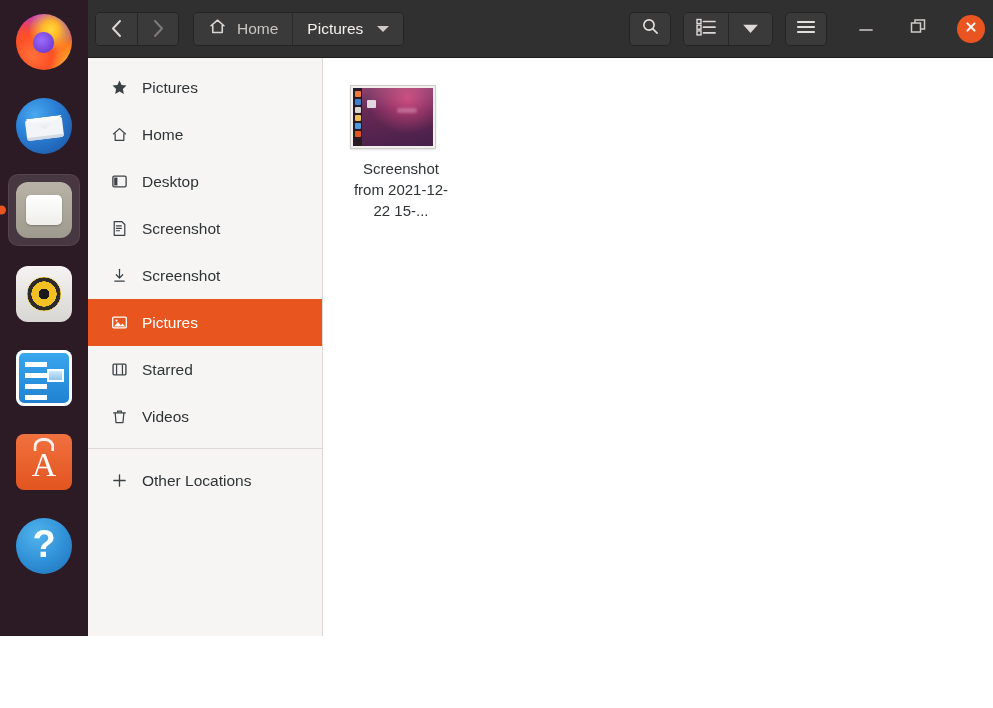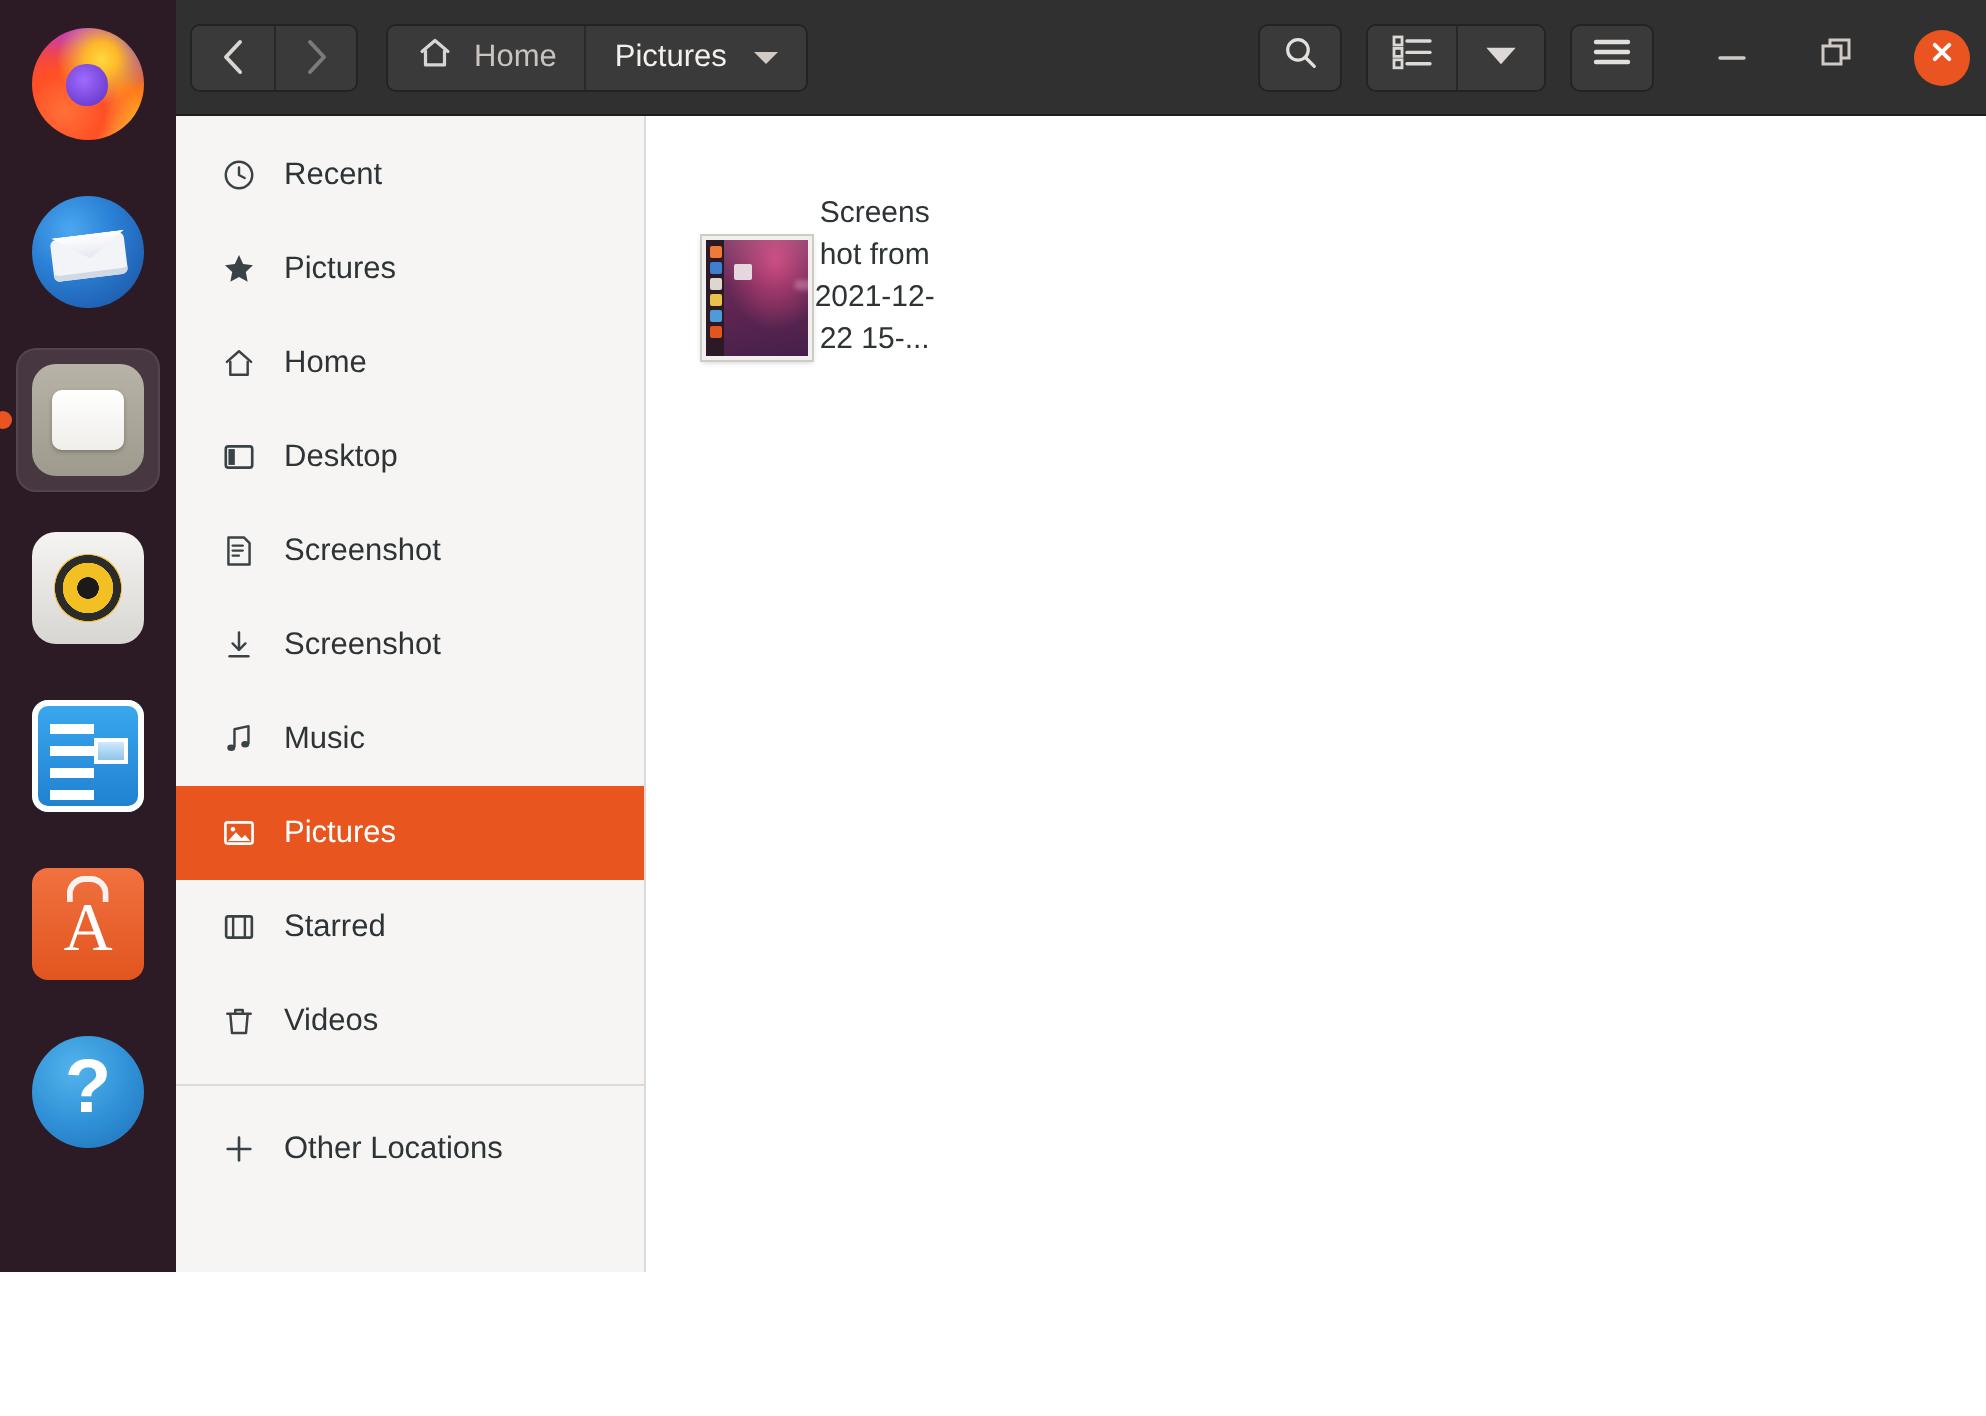--- a/index.html
+++ b/index.html
@@ -616,15 +616,6 @@
 
       <div id="sidebar">
 
-        <div class="side-item">
-          <span class="side-ico">
-            <svg width="17" height="17" viewBox="0 0 18 18" aria-hidden="true">
-              <circle cx="9" cy="9" r="7" fill="none" stroke="currentColor" stroke-width="1.3"></circle>
-              <polyline points="9,5 9,9 12,10.6" fill="none" stroke="currentColor" stroke-width="1.3" stroke-linecap="round" stroke-linejoin="round"></polyline>
-            </svg>
-          </span>
-          <span>Recent</span>
-        </div>
 
         <div class="side-item">
           <span class="side-ico">

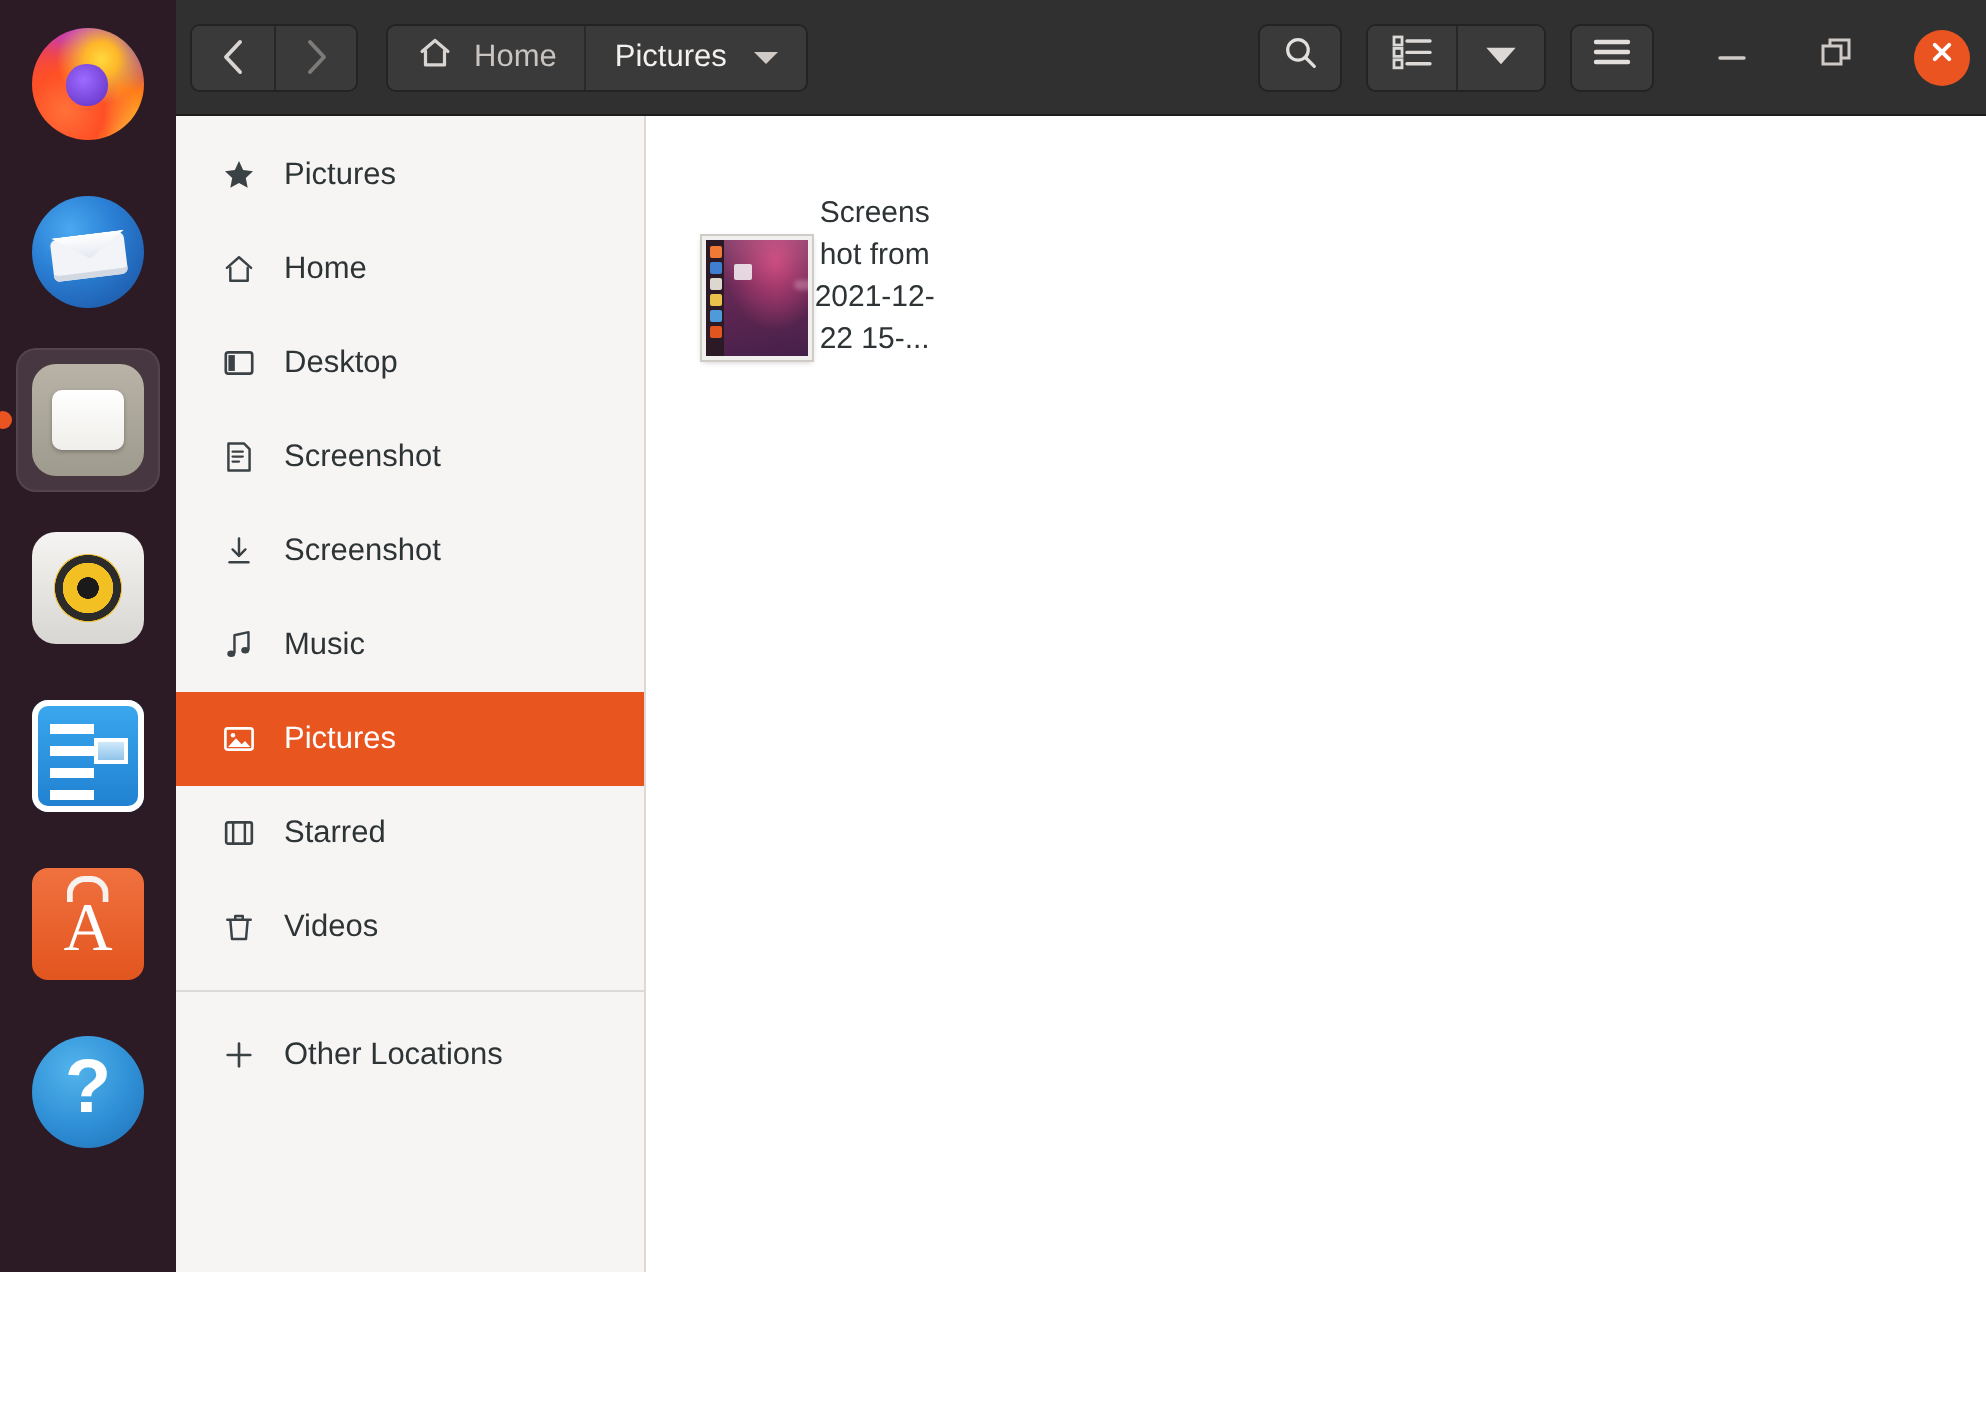--- a/index.html
+++ b/index.html
@@ -407,7 +407,8 @@
   #file-item {
     width: 118px;
     display: flex;
-    align-items: flex-end;
+    flex-direction: column;
+    align-items: flex-start;
     padding-top: 12px;
   }
   #thumb {

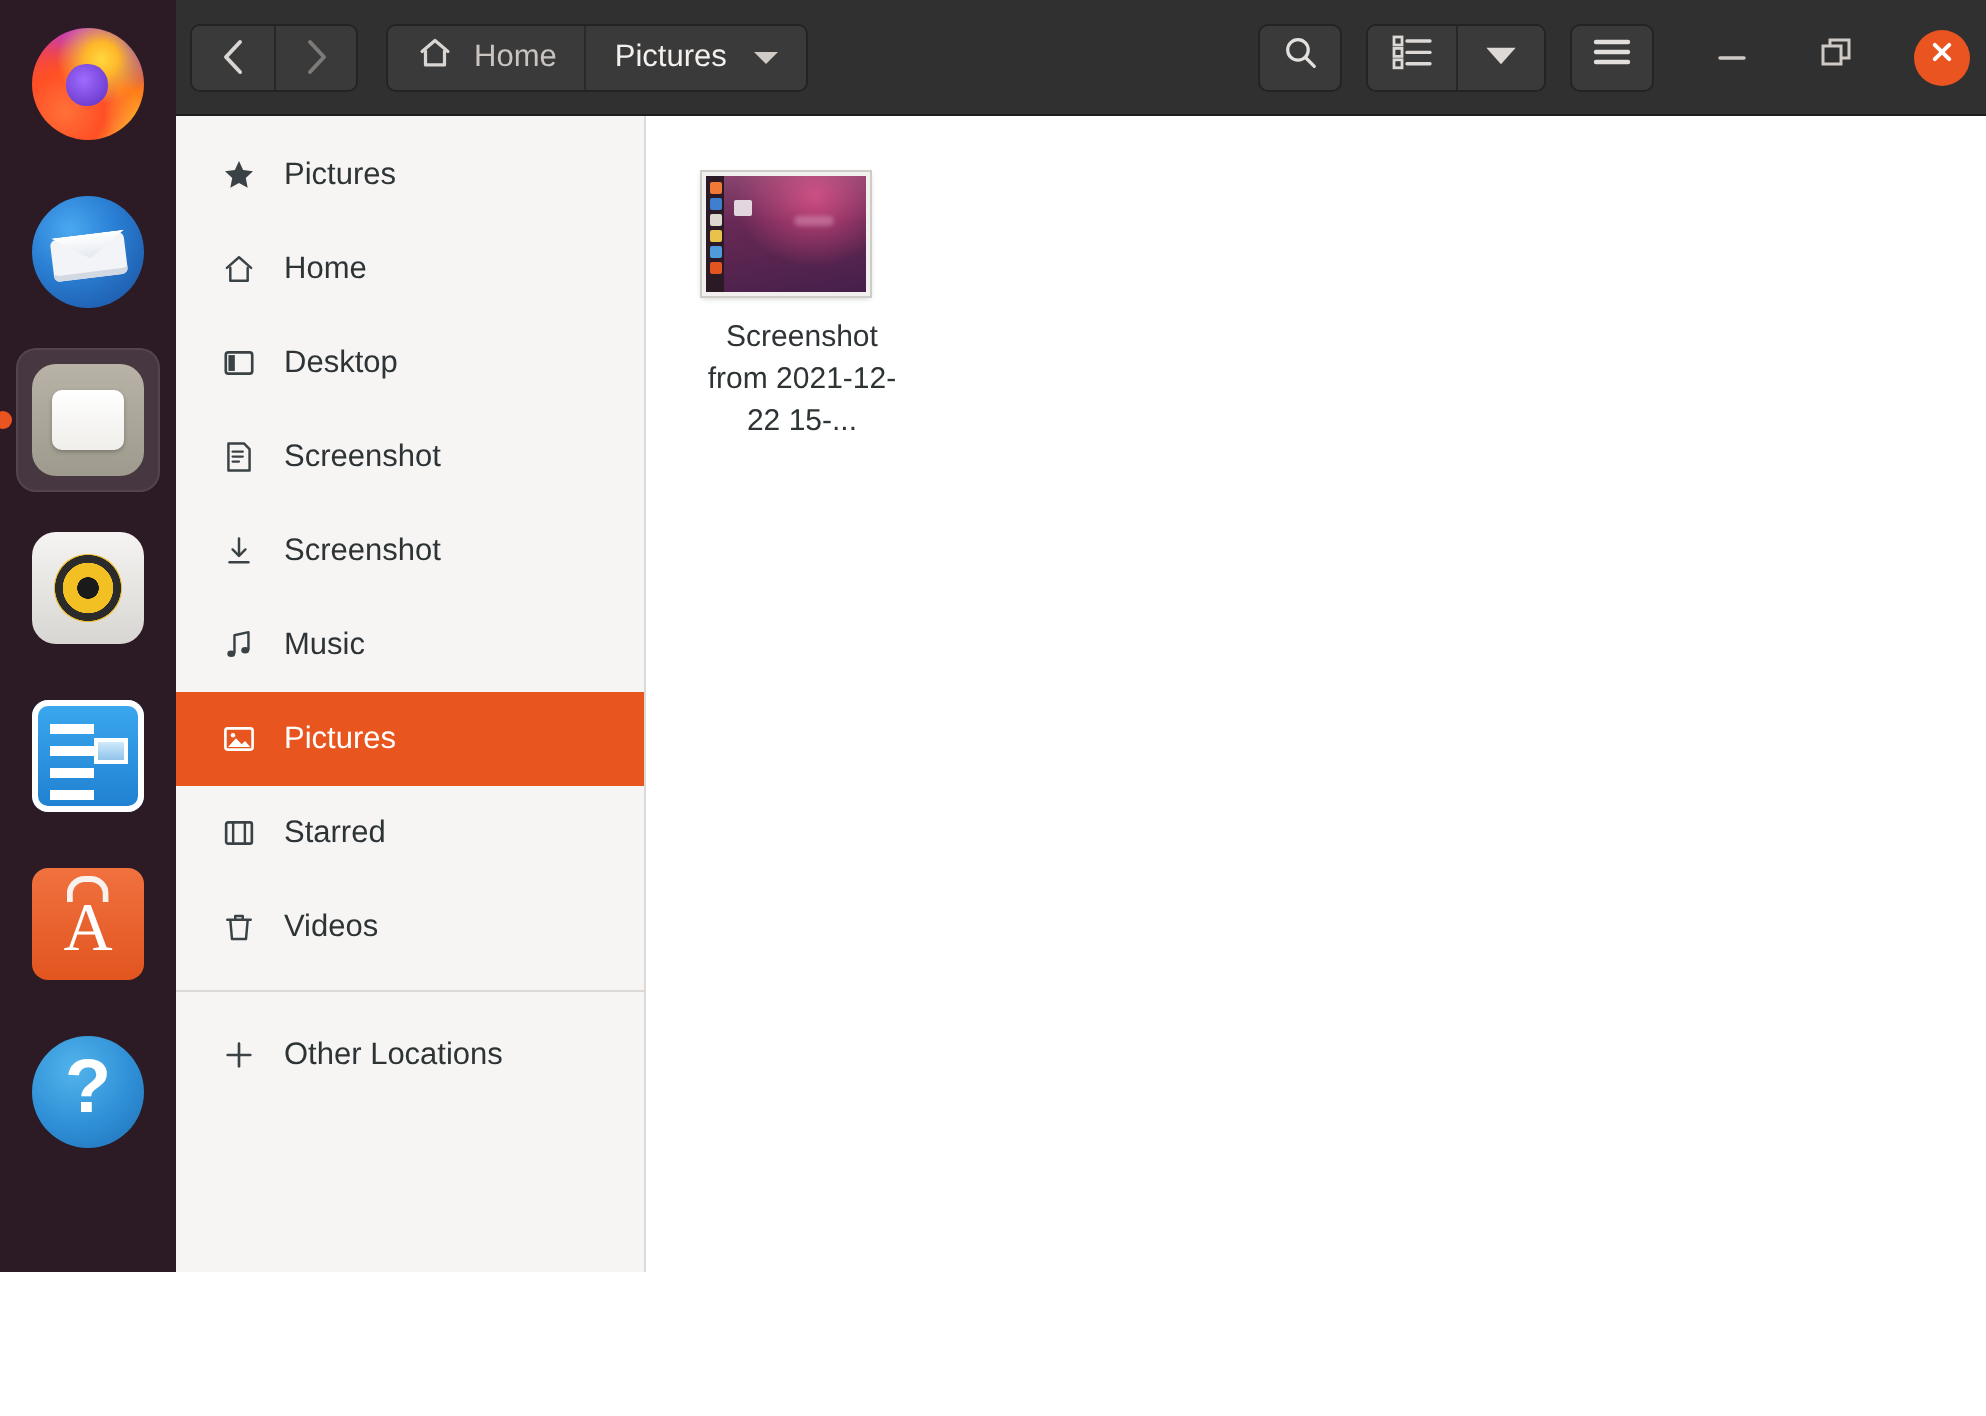--- a/index.html
+++ b/index.html
@@ -670,16 +670,6 @@
           <span>Screenshot</span>
         </div>
 
-        <div class="side-item">
-          <span class="side-ico">
-            <svg width="17" height="17" viewBox="0 0 18 18" aria-hidden="true">
-              <path d="M6.6 13.4 L6.6 3.8 L14 2.2 L14 11.6" fill="none" stroke="currentColor" stroke-width="1.3" stroke-linejoin="round"></path>
-              <ellipse cx="4.9" cy="13.6" rx="2.1" ry="1.7" fill="currentColor"></ellipse>
-              <ellipse cx="12.3" cy="11.8" rx="2.1" ry="1.7" fill="currentColor"></ellipse>
-            </svg>
-          </span>
-          <span>Music</span>
-        </div>
 
         <div class="side-item selected">
           <span class="side-ico">

